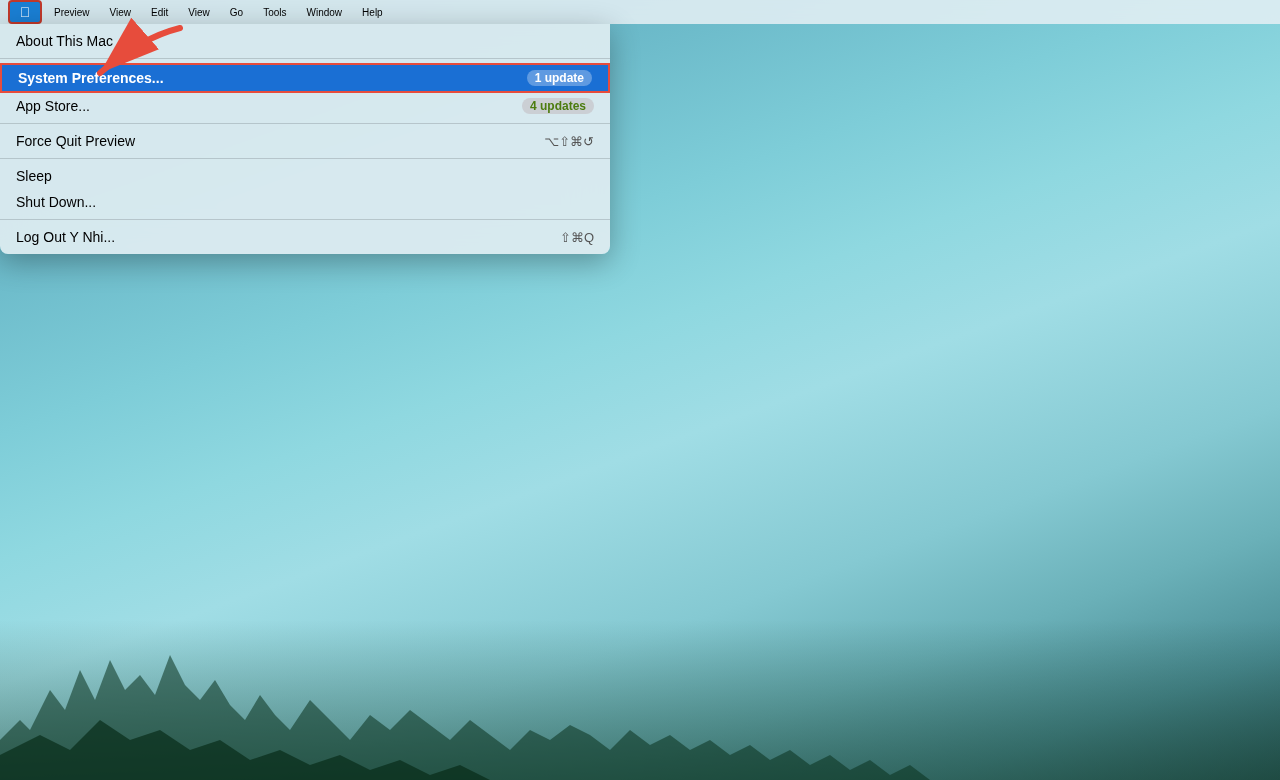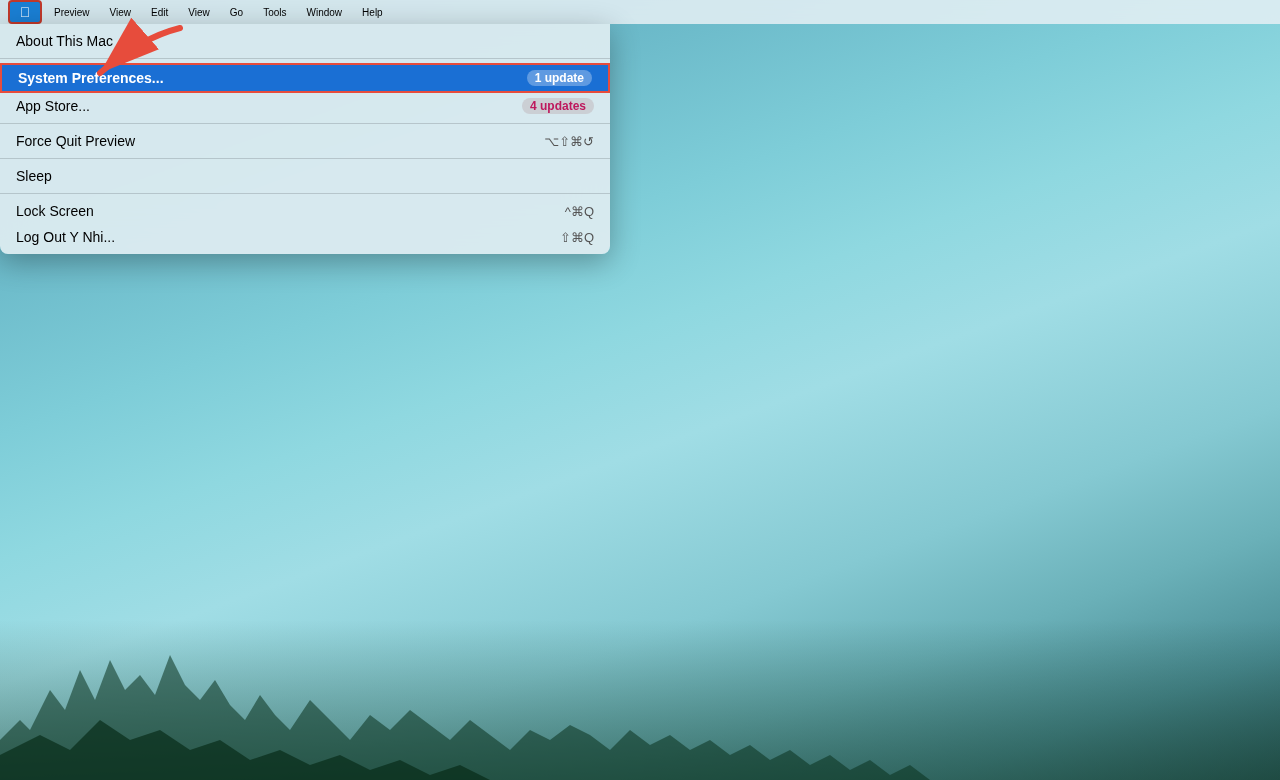--- a/index.html
+++ b/index.html
@@ -154,7 +154,7 @@
 
     .menu-item-badge.update-badge {
       background: rgba(200,200,205,0.8);
-      color: #be185d;
+      color: #4d7c0f;
     }
 
     .menu-separator {

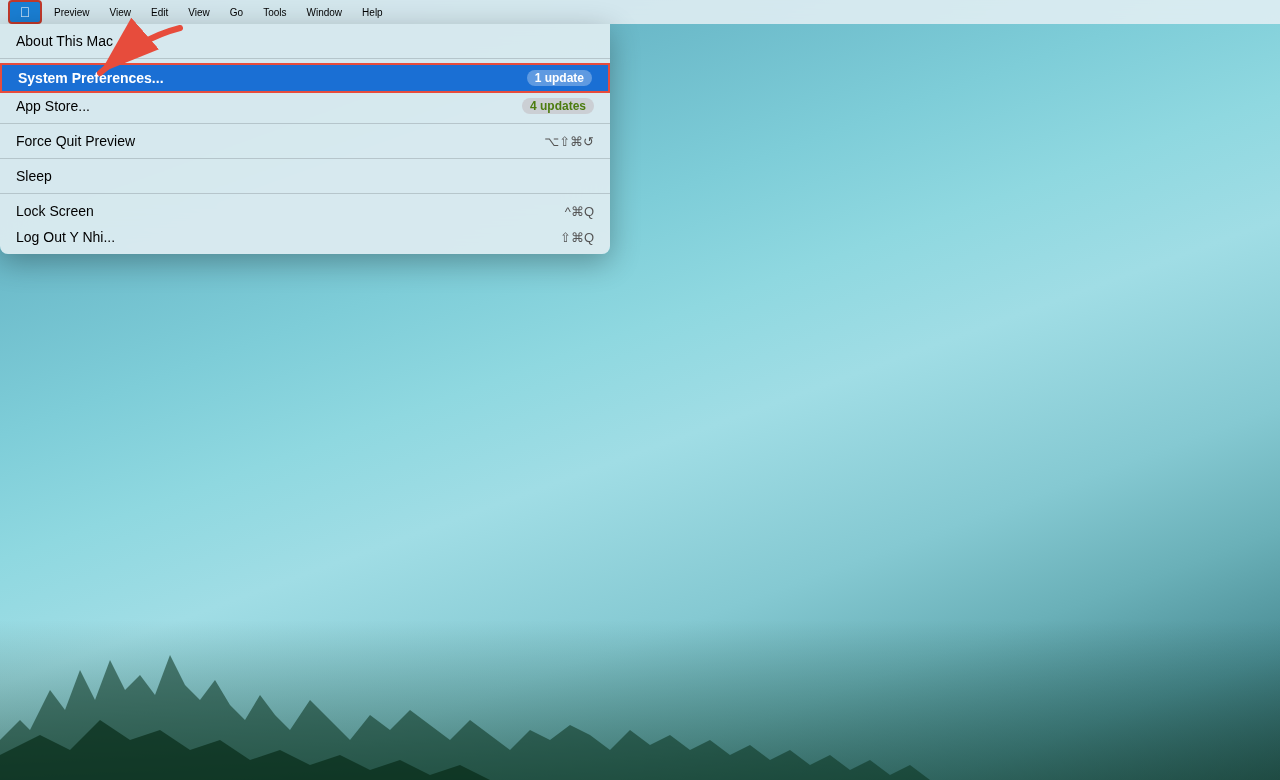--- a/index.html
+++ b/index.html
@@ -259,6 +259,9 @@
     </div>
 
 
+    <div class="menu-item">
+      <span class="menu-item-label">Shut Down...</span>
+    </div>
     <div class="menu-separator"></div>
 
     <div class="menu-item">

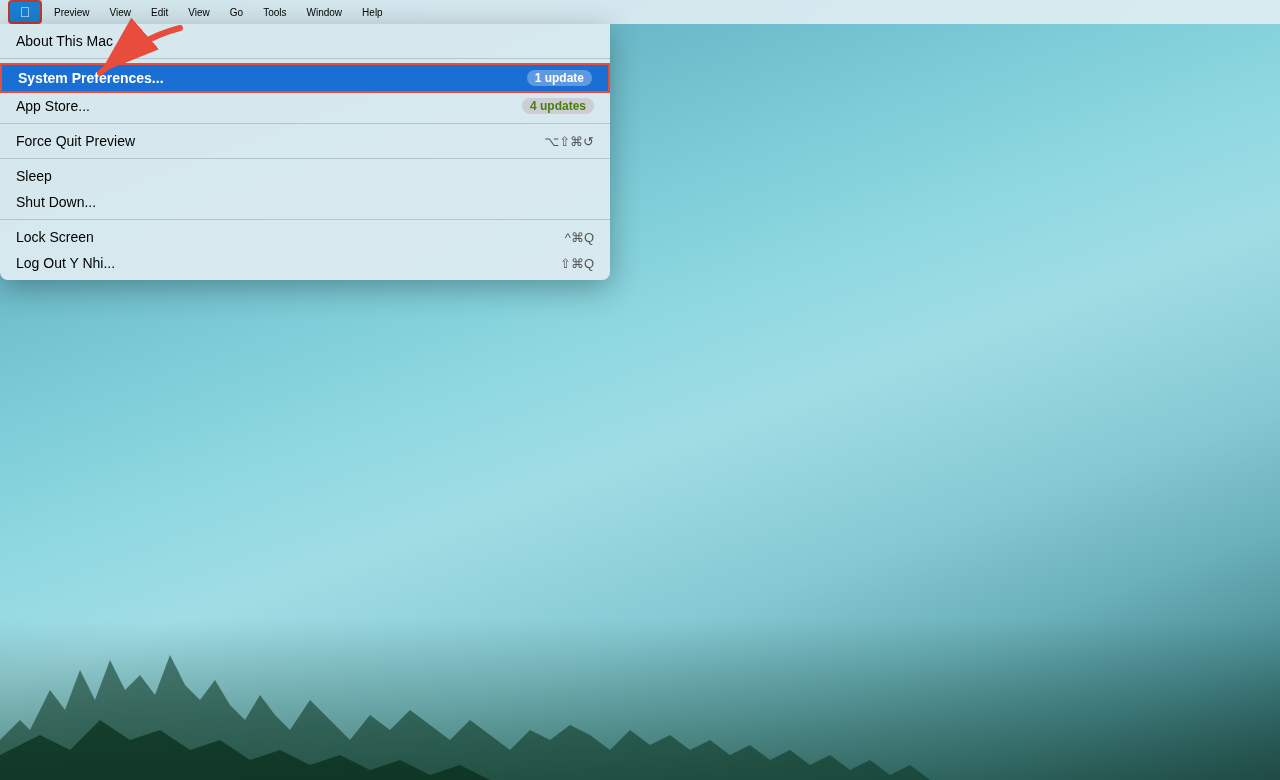--- a/index.html
+++ b/index.html
@@ -264,10 +264,6 @@
     </div>
     <div class="menu-separator"></div>
 
-    <div class="menu-item">
-      <span class="menu-item-label">Lock Screen</span>
-      <span class="menu-item-shortcut">^⌘Q</span>
-    </div>
 
     <div class="menu-item">
       <span class="menu-item-label">Log Out Y Nhi...</span>

